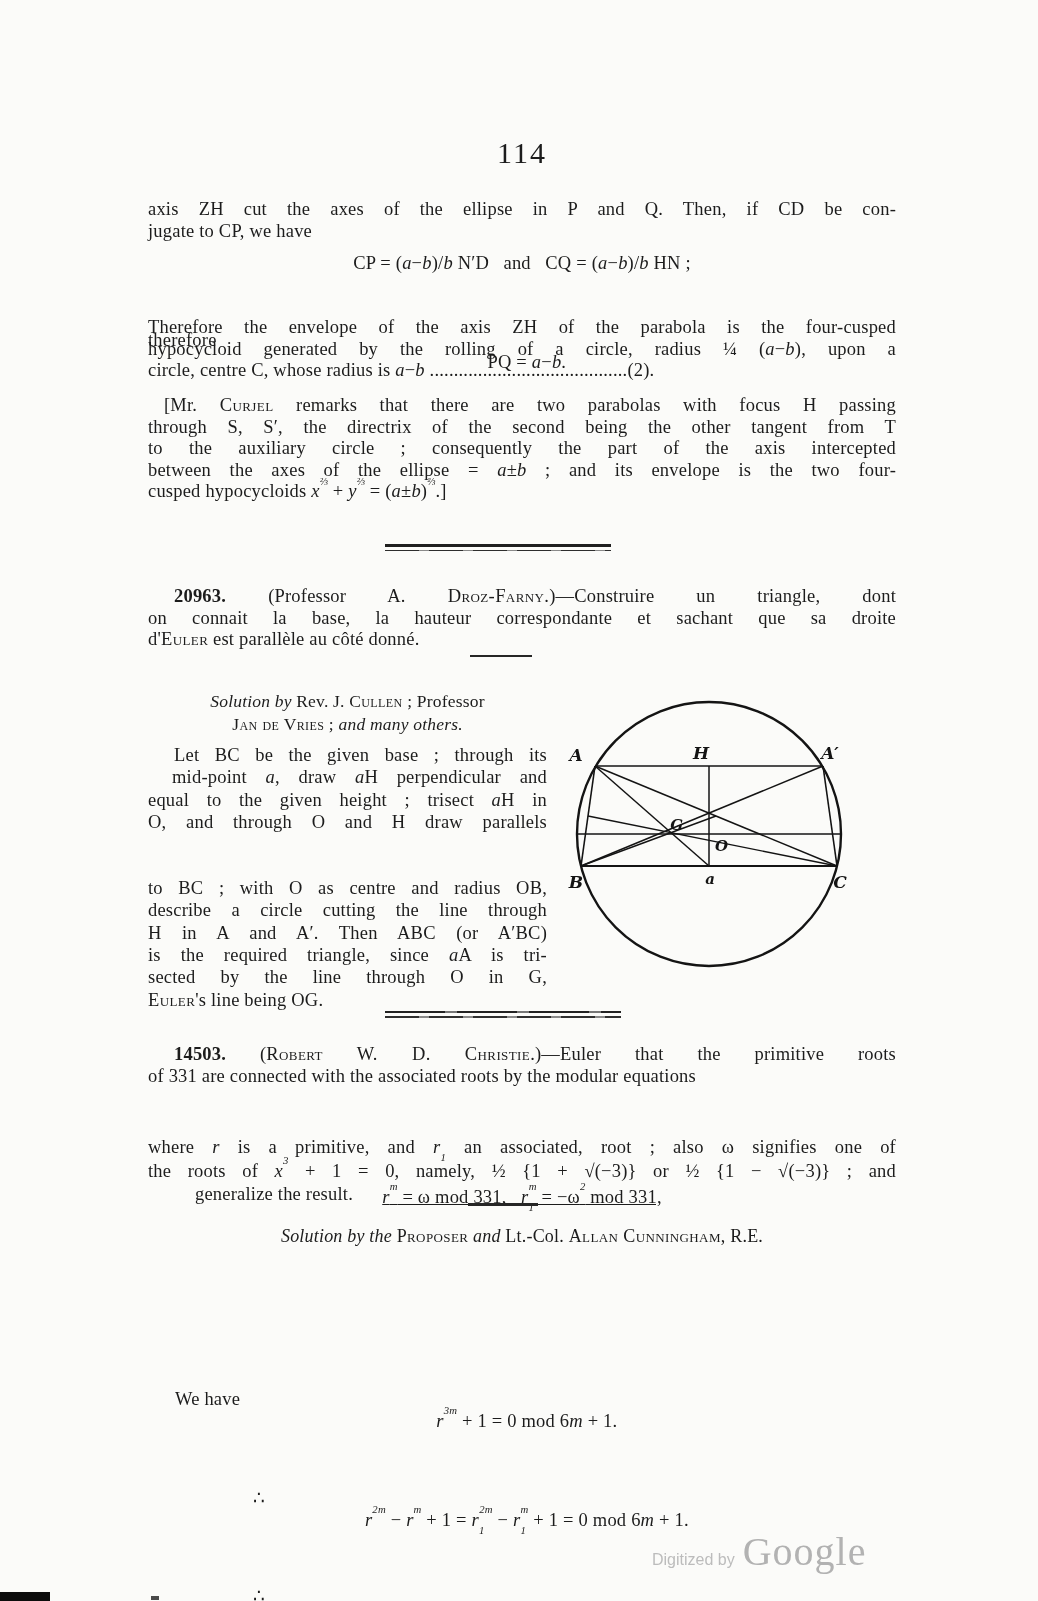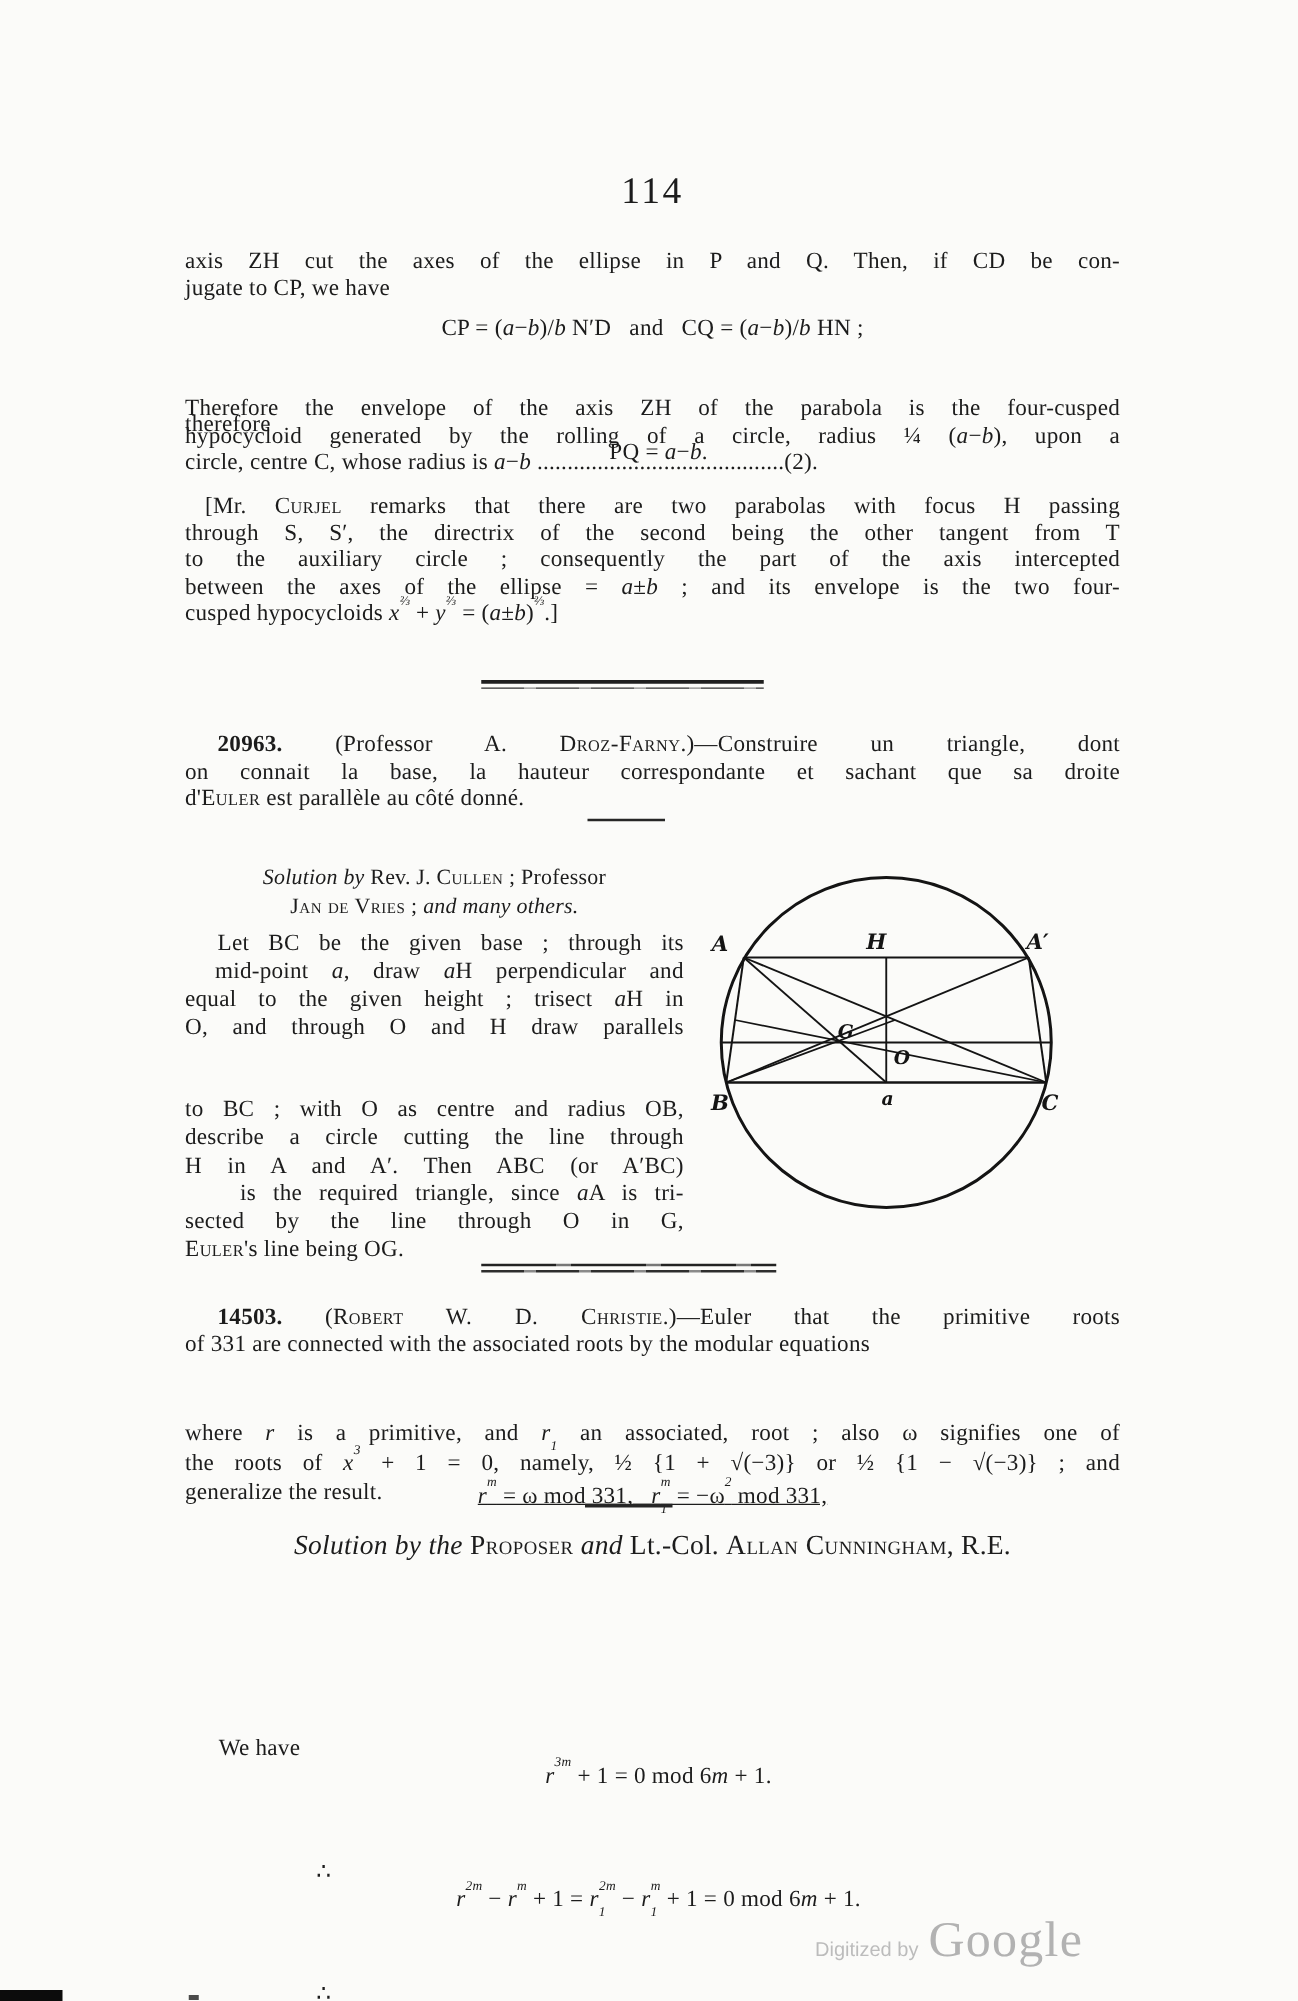--- a/index.html
+++ b/index.html
@@ -92,7 +92,7 @@
   <div class="jline" style="line-height:22.3px;margin-top:44px;"><span>to BC ; with O as centre and radius OB,</span></div>
   <div class="jline" style="line-height:22.3px;"><span>describe a circle cutting the line through</span></div>
   <div class="jline" style="line-height:22.3px;"><span>H in A and A′.  Then ABC (or A′BC)</span></div>
-  <div class="jline" style="line-height:22.3px;margin-left:44px;"><span>is the required triangle, since </span><i>a</i><span>A is tri-</span></div>
+  <div class="jline" style="line-height:22.3px;"><span>is the required triangle, since </span><i>a</i><span>A is tri-</span></div>
   <div class="jline" style="line-height:22.3px;"><span>sected by the line through O in G,</span></div>
   <div class="jline last" style="line-height:22.3px;"><span class="sc">Euler</span><span>'s line being OG.</span></div>
 </div>

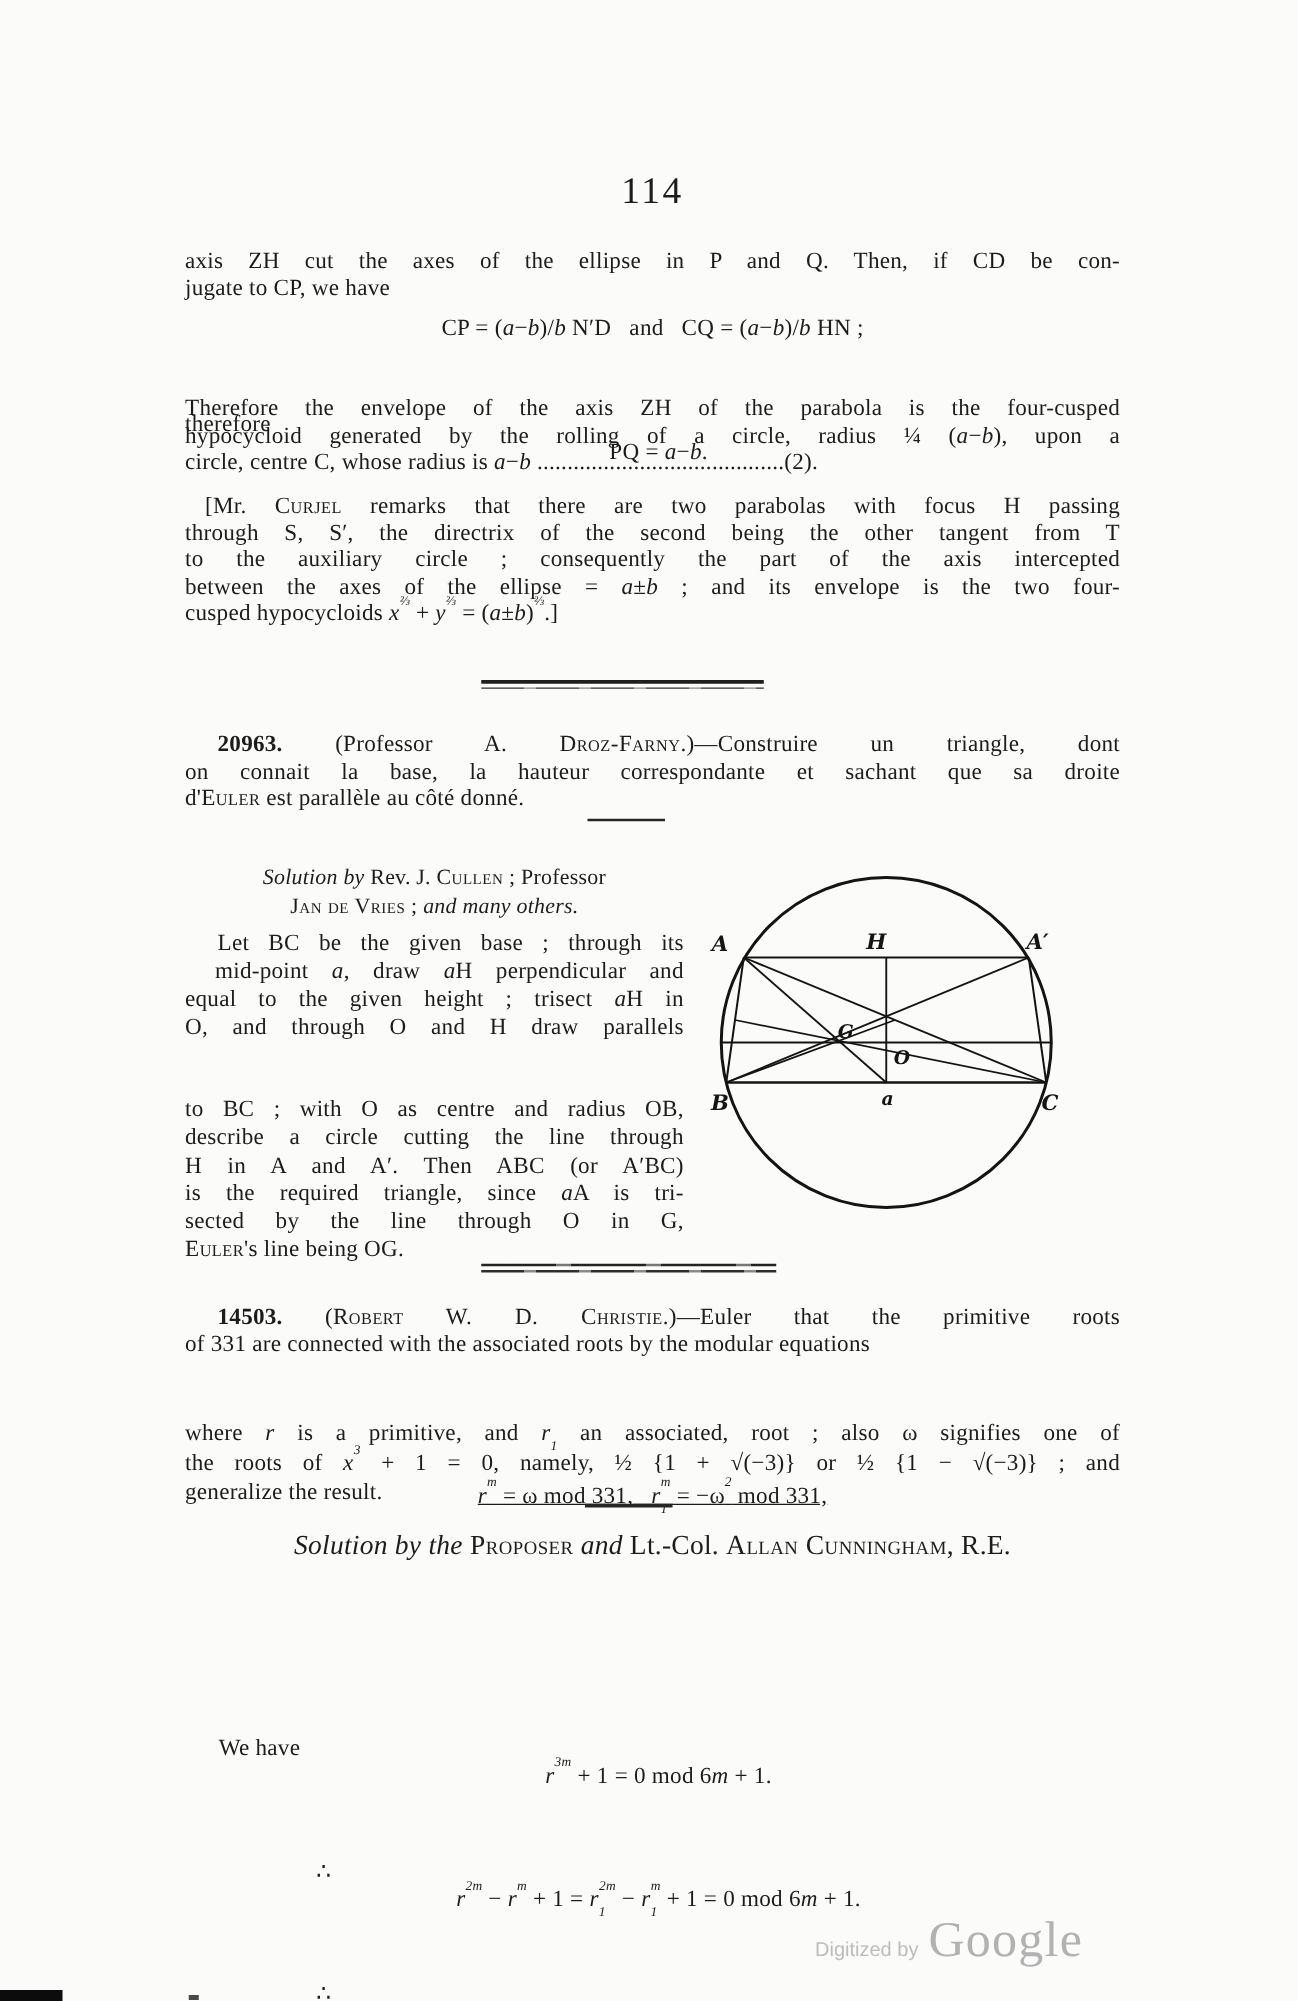--- a/index.html
+++ b/index.html
@@ -137,7 +137,7 @@
 <div class="blk" style="top:1136px;">
   <div class="jline" style="line-height:23.5px;"><span>where </span><i>r</i><span> is a primitive, and </span><i>r</i><sub>1</sub><span> an associated, root ; also ω signifies one of</span></div>
   <div class="jline" style="line-height:23.5px;"><span>the roots of </span><i>x</i><sup>3</sup><span> + 1 = 0, namely, ½ {1 + √(−3)} or ½ {1 − √(−3)} ; and</span></div>
-  <div class="jline last" style="line-height:23.5px;"><span>generalize the result.</span></div>
+  <div class="jline last" style="line-height:23.5px;margin-left:47px;"><span>generalize the result.</span></div>
 </div>
 
 <div class="rule" style="left:468px;top:1203px;width:70px;height:3px;"></div>

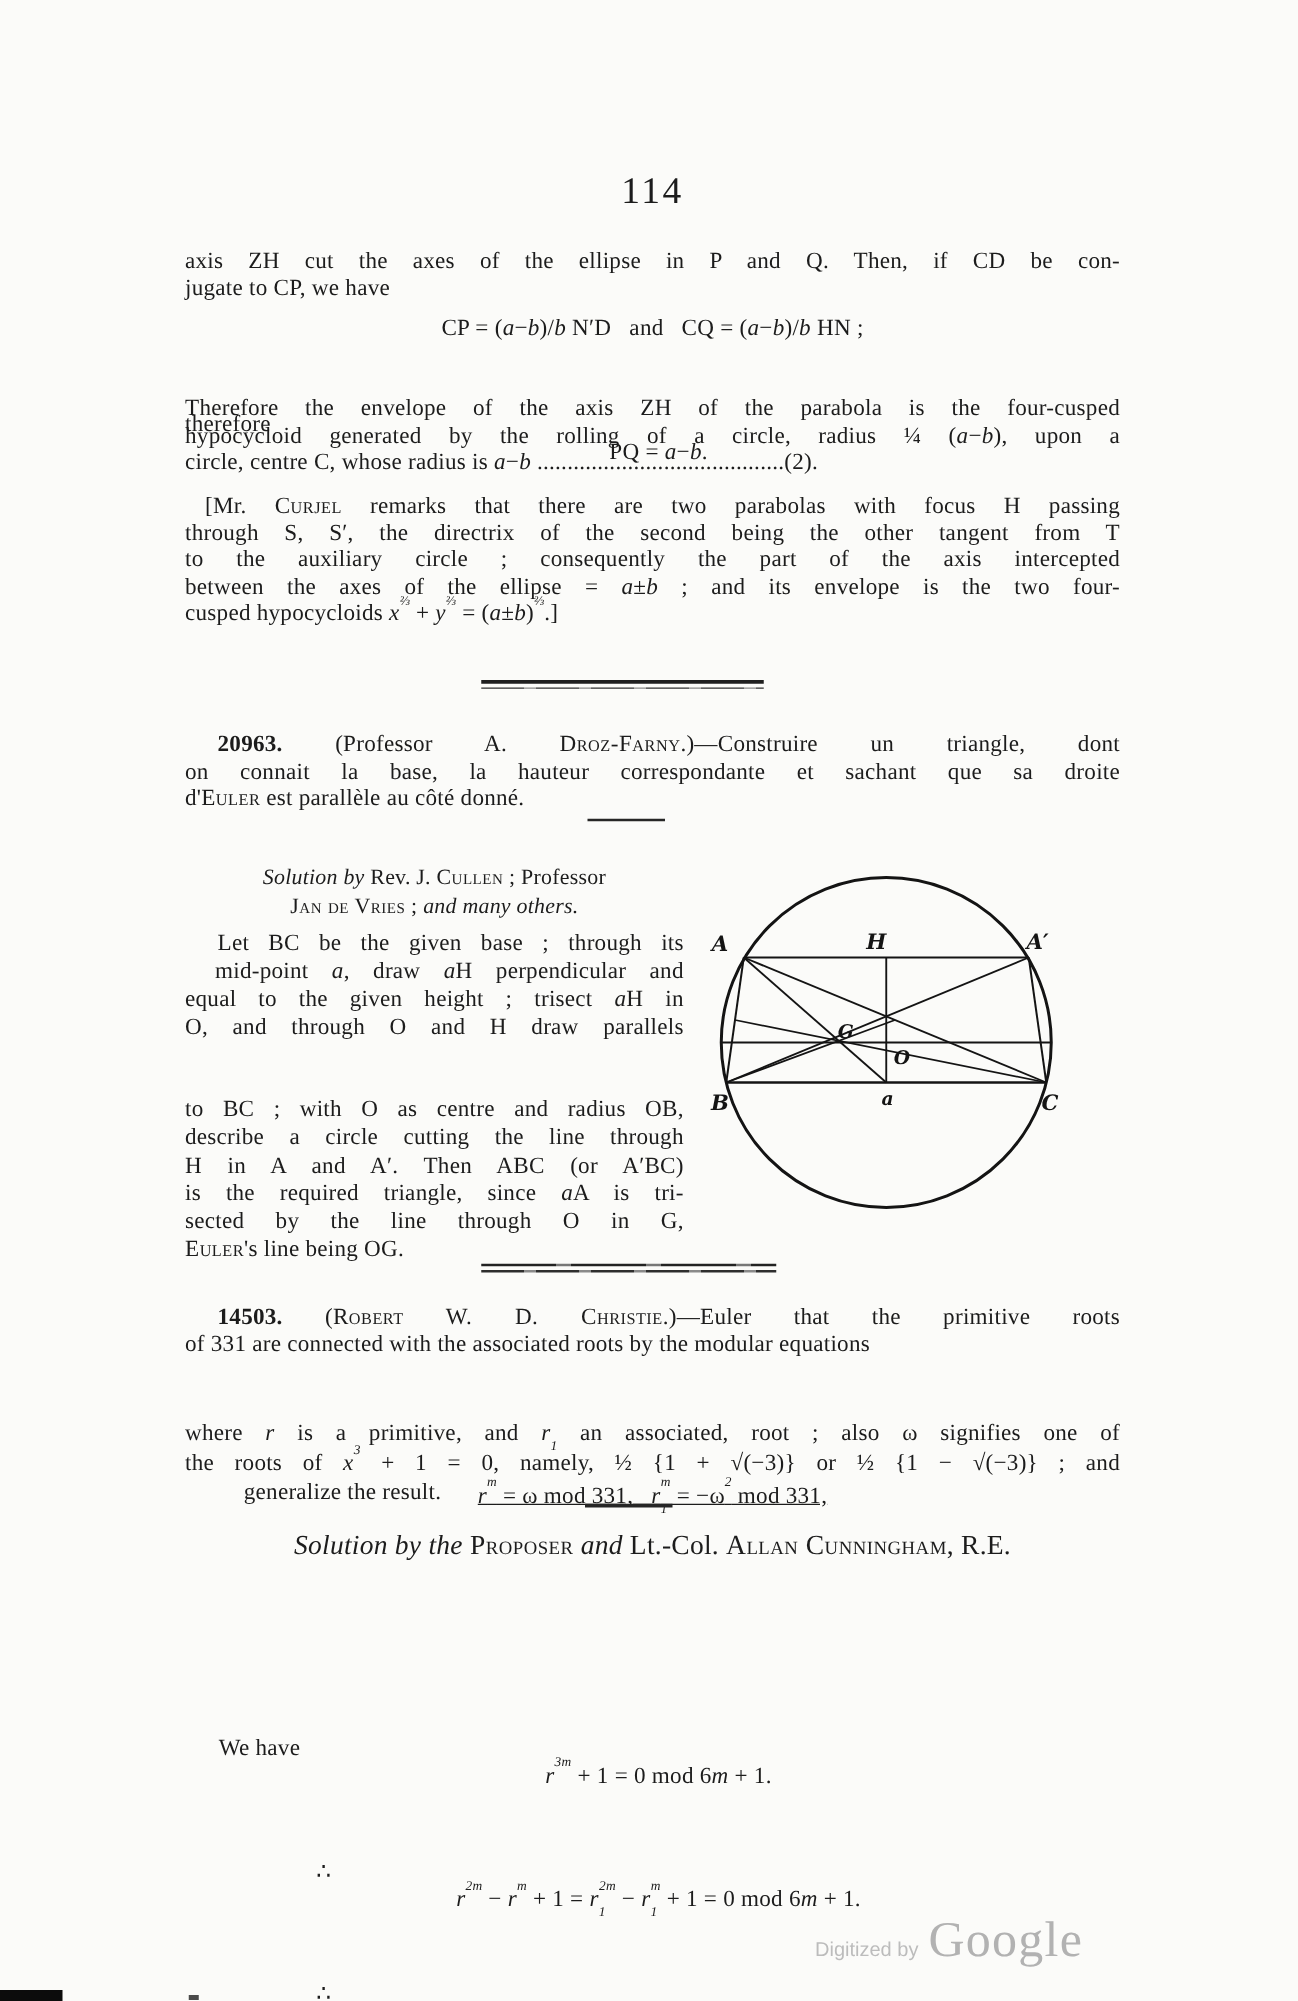--- a/index.html
+++ b/index.html
@@ -142,7 +142,7 @@
 
 <div class="rule" style="left:468px;top:1203px;width:70px;height:3px;"></div>
 
-<div class="blk head" style="top:1225px;font-size:22px;"><i>Solution by the </i><span class="sc">Proposer</span><i> and </i><span>Lt.-Col. </span><span class="sc">Allan Cunningham</span><span>, R.E.</span></div>
+<div class="blk head" style="top:1225px;font-size:18px;"><i>Solution by the </i><span class="sc">Proposer</span><i> and </i><span>Lt.-Col. </span><span class="sc">Allan Cunningham</span><span>, R.E.</span></div>
 
 <div class="blk cline" style="top:1256px;">
   <span class="eqmark" style="left:27px;">We have</span>

